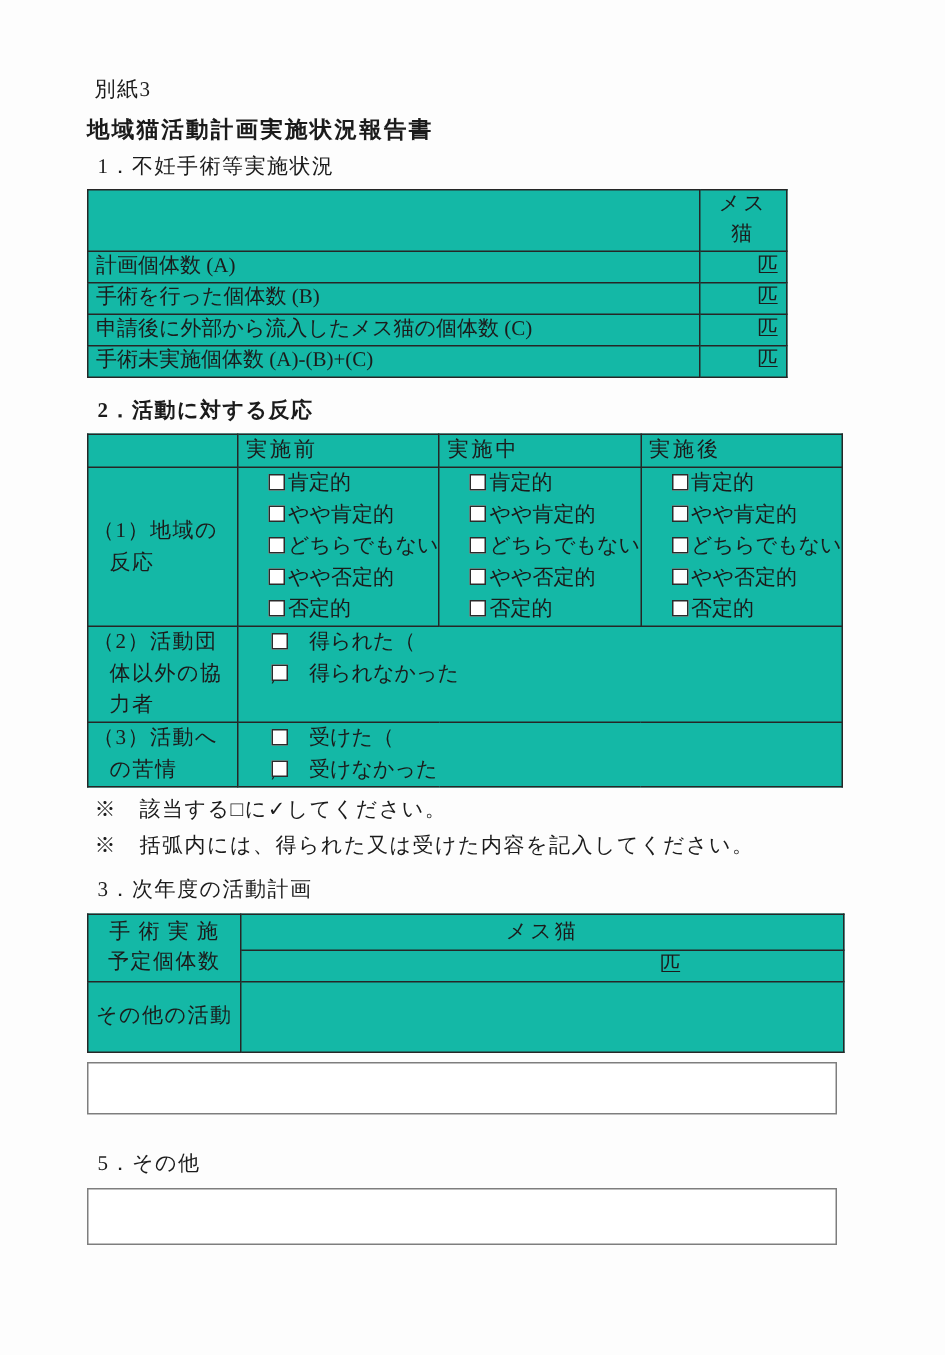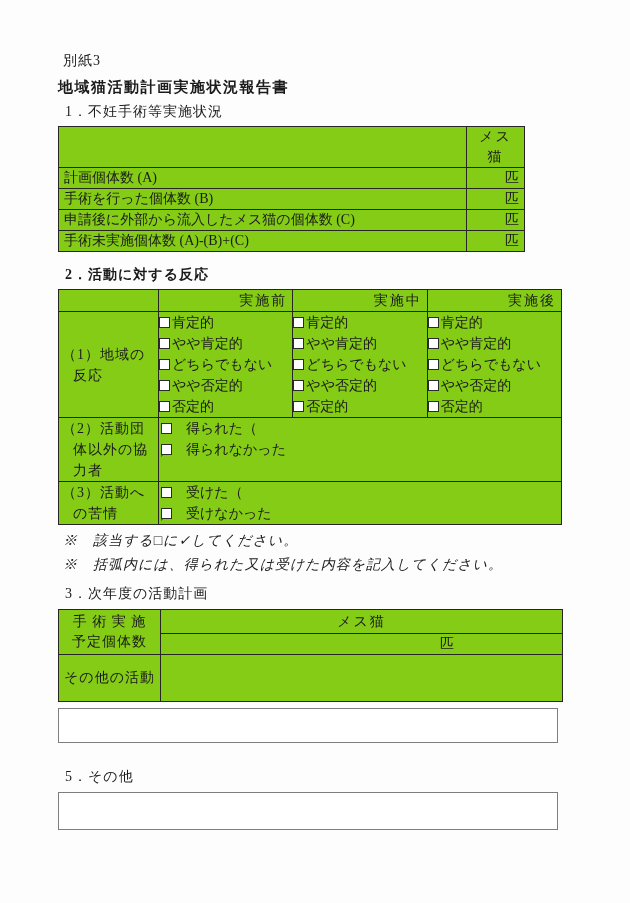--- a/index.html
+++ b/index.html
@@ -21,7 +21,7 @@
   .h4 { margin-top:26px; }
   .h5 { margin-top:26px; }
 
-  table { border-collapse:collapse; table-layout:fixed; background:#84cc16; }
+  table { border-collapse:collapse; table-layout:fixed; background:#14b8a6; }
   td,th { border:1px solid #262626; font-weight:normal; font-size:14px; padding:0 5px; vertical-align:middle; }
 
   

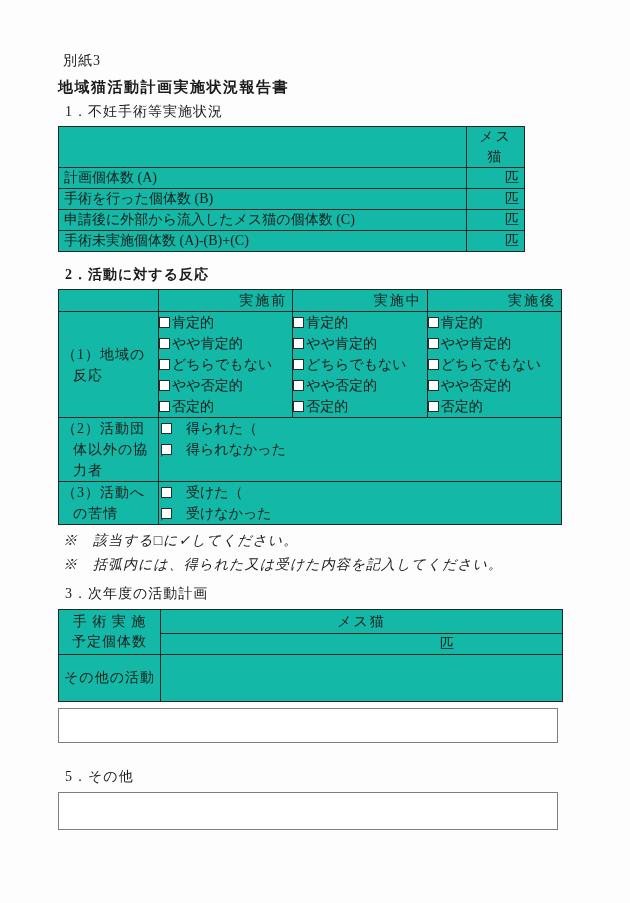--- a/index.html
+++ b/index.html
@@ -34,7 +34,7 @@
   
   .t2 { width:504px; margin-top:6px; }
   .t2 .lblcol { width:100px; }
-  .t2 tr.hdr td { height:22px; line-height:21px; text-align:right; letter-spacing:2px; }
+  .t2 tr.hdr td { height:22px; line-height:21px; text-align:left; letter-spacing:2px; }
   .t2 td.lbl { vertical-align:middle; padding:0 2px 0 3px; }
   .t2 .lline { line-height:21px; letter-spacing:1px; }
   .t2 .lline.ind { padding-left:11px; }

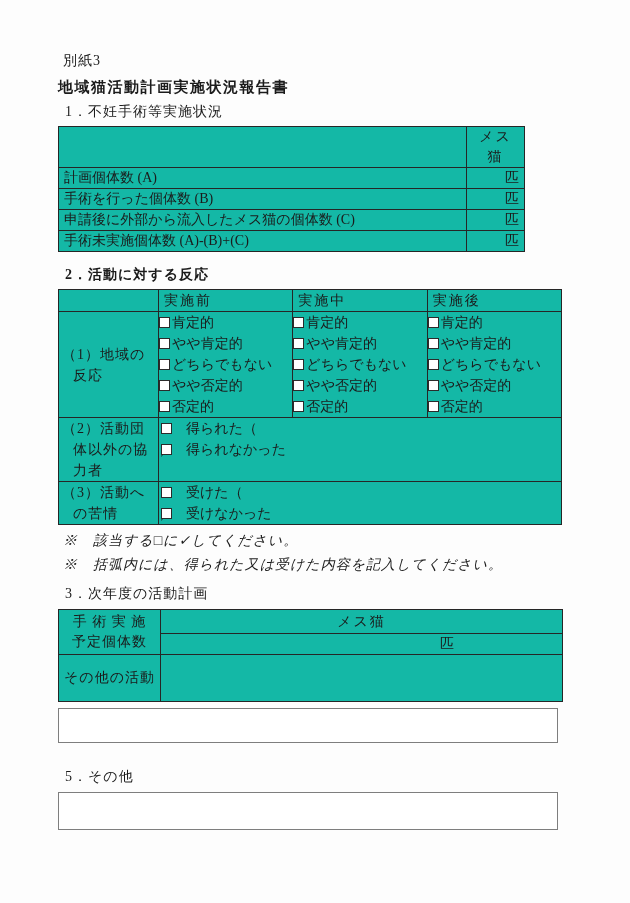--- a/index.html
+++ b/index.html
@@ -38,7 +38,7 @@
   .t2 td.lbl { vertical-align:middle; padding:0 2px 0 3px; }
   .t2 .lline { line-height:21px; letter-spacing:1px; }
   .t2 .lline.ind { padding-left:11px; }
-  .t2 td.opts { vertical-align:top; padding:0 0; }
+  .t2 td.opts { vertical-align:top; padding:0 20px; }
   .opt { height:21px; line-height:21px; white-space:nowrap; }
   .opt.sp { display:flex; justify-content:space-between; padding-right:2px;flex-direction:column; }
   .opt.blank { height:21px; }

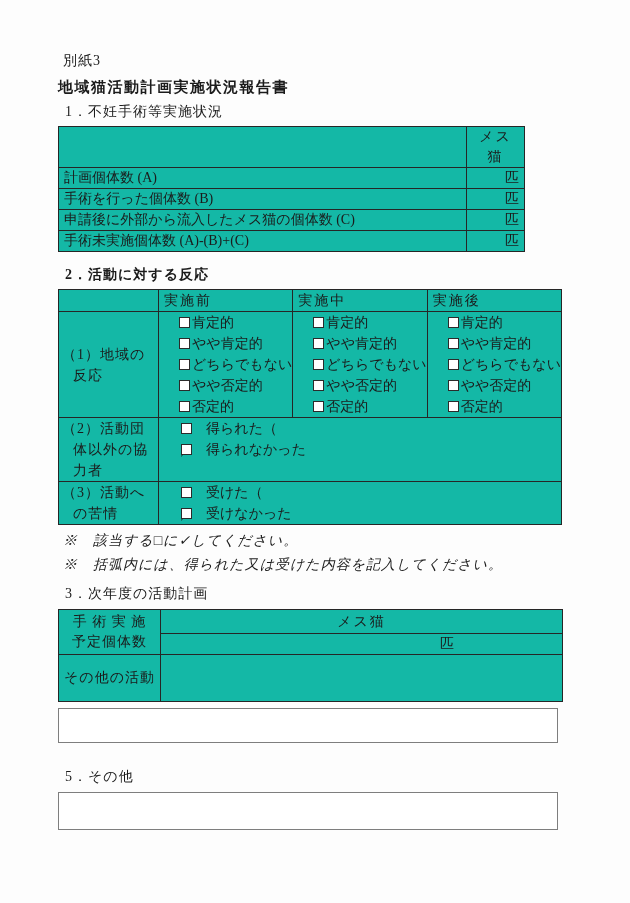--- a/index.html
+++ b/index.html
@@ -45,7 +45,7 @@
   .cb { display:inline-block; width:11px; height:11px; border:1px solid #2b2b2b; background:#fff; vertical-align:-1px; margin-right:2px; }
   .cb.gap { margin-right:14px; margin-left:2px; }
 
-  .note { margin-left:5px; margin-top:7px; height:17px; line-height:17px; letter-spacing:1px;font-style:italic; }
+  .note { margin-left:5px; margin-top:7px; height:17px; line-height:17px; letter-spacing:1px; }
   .note + .note { margin-top:7px; }
 
   

